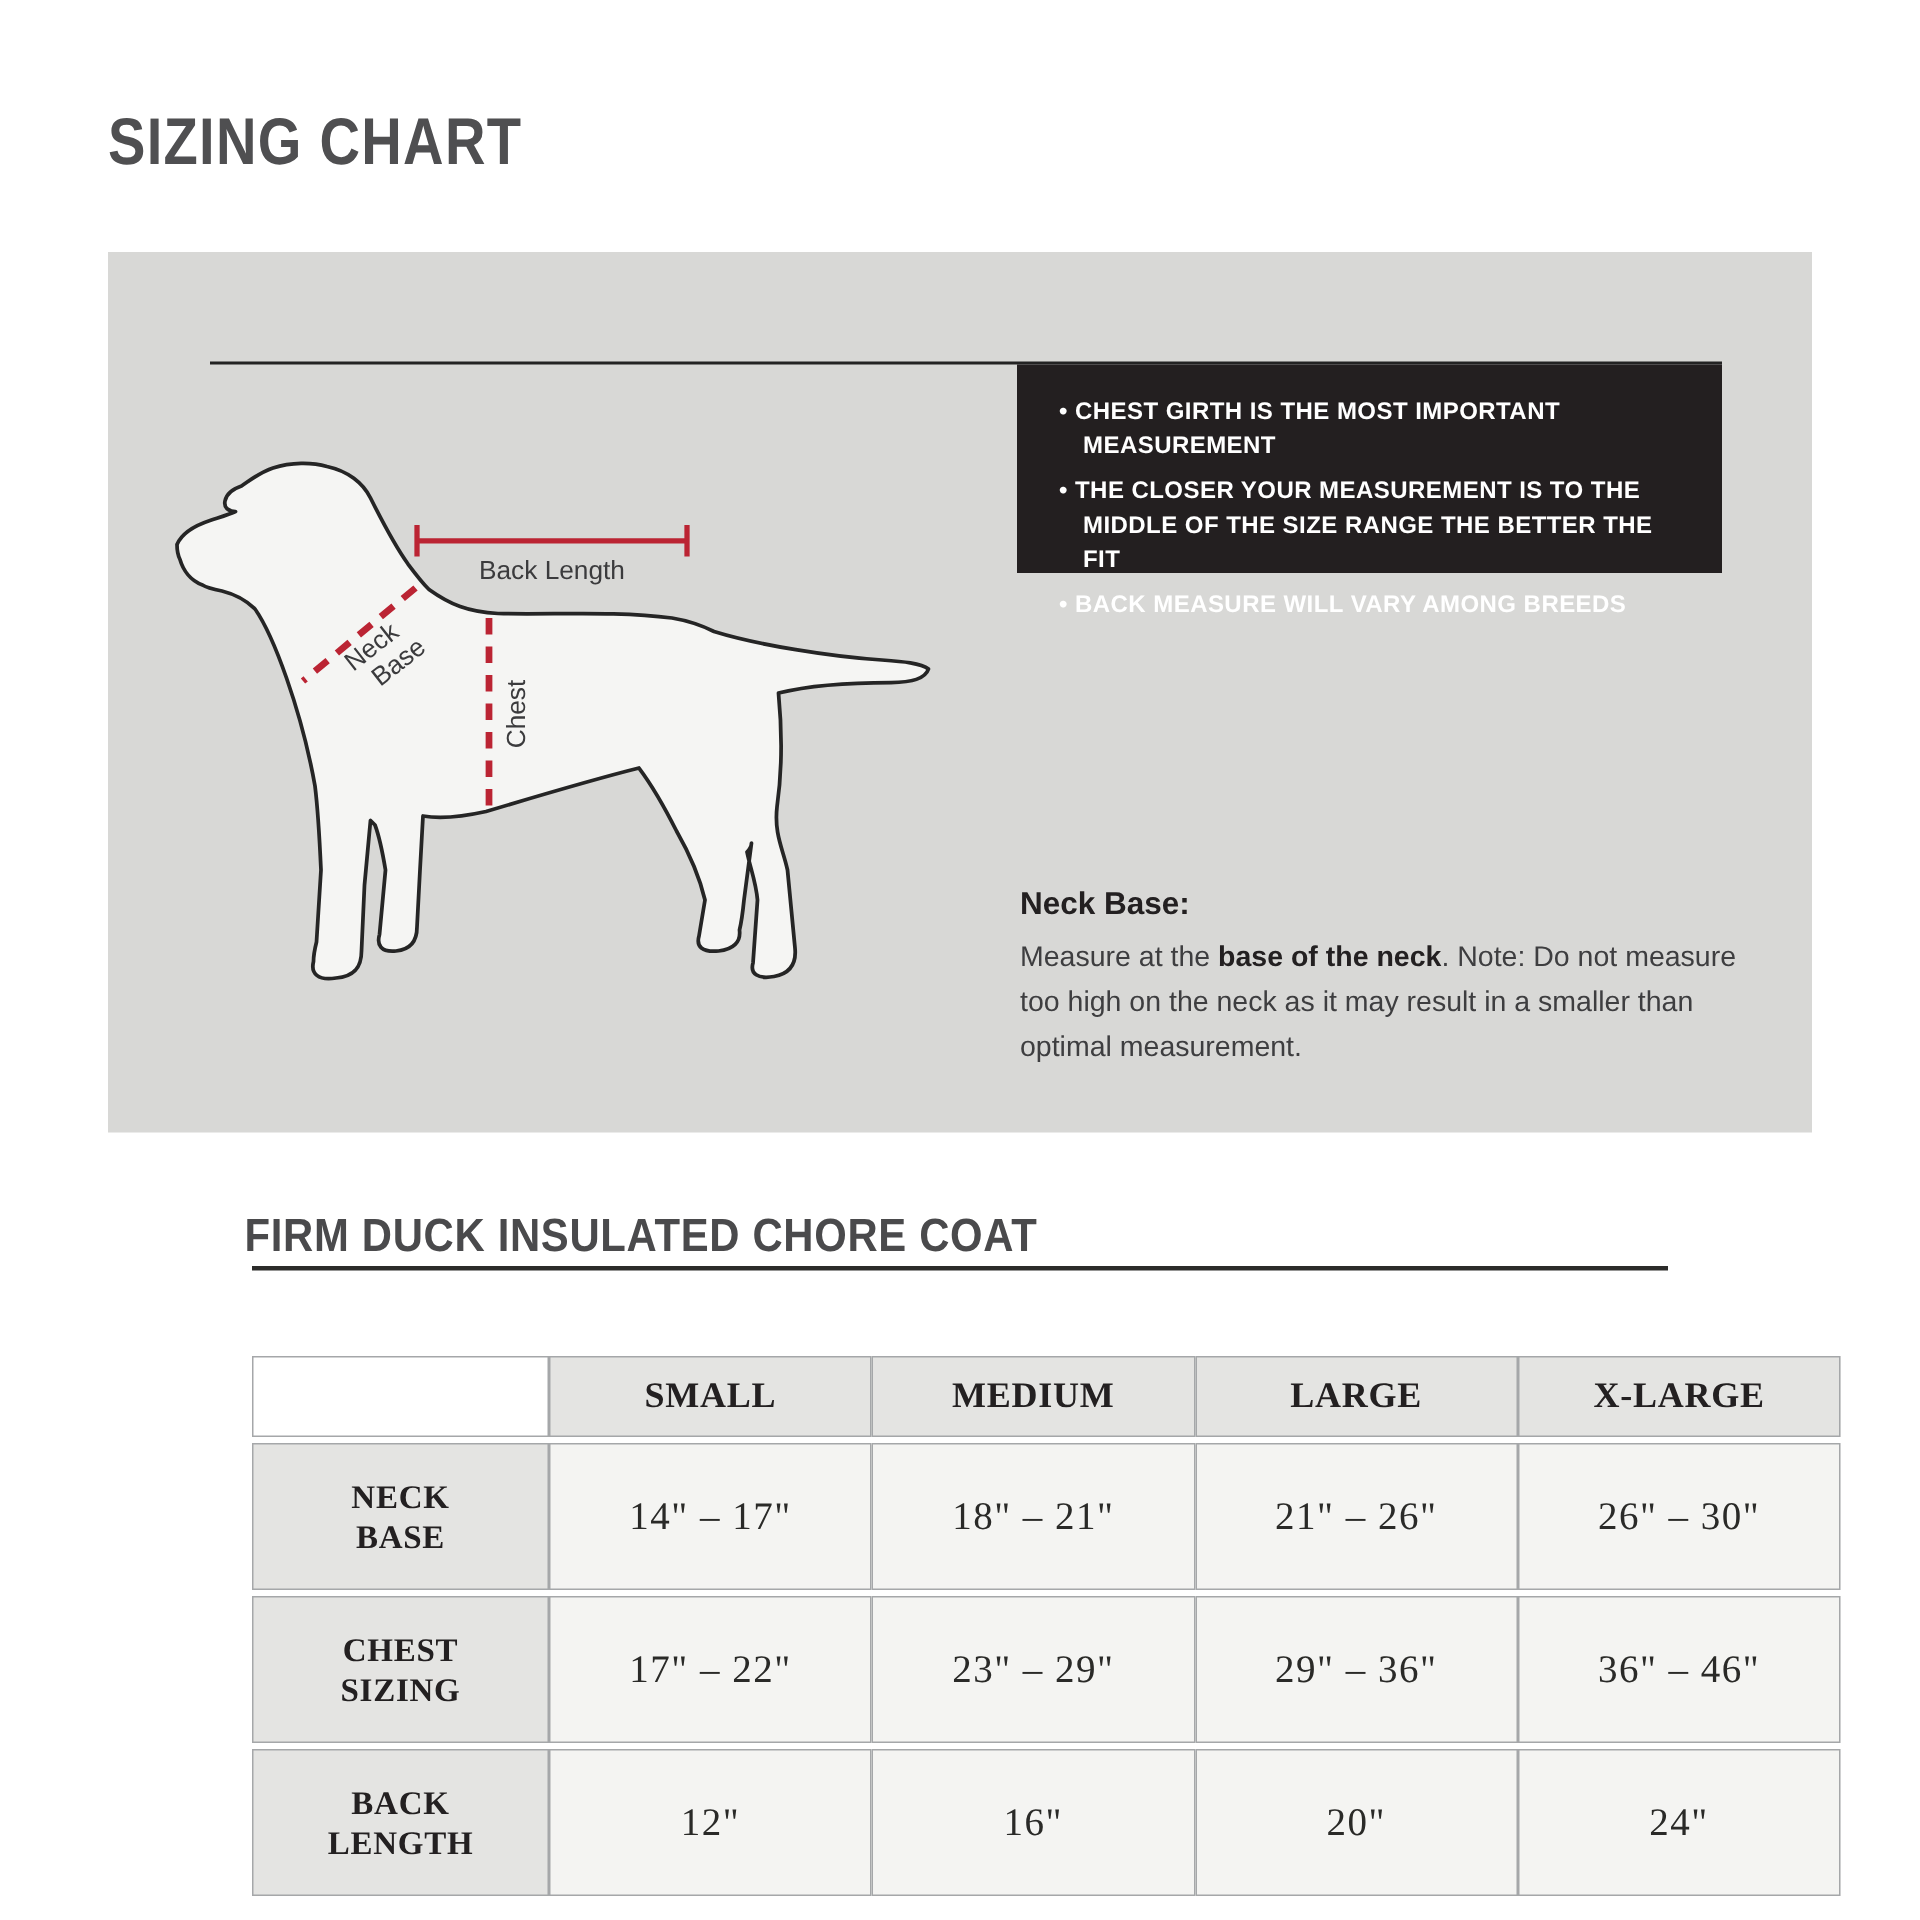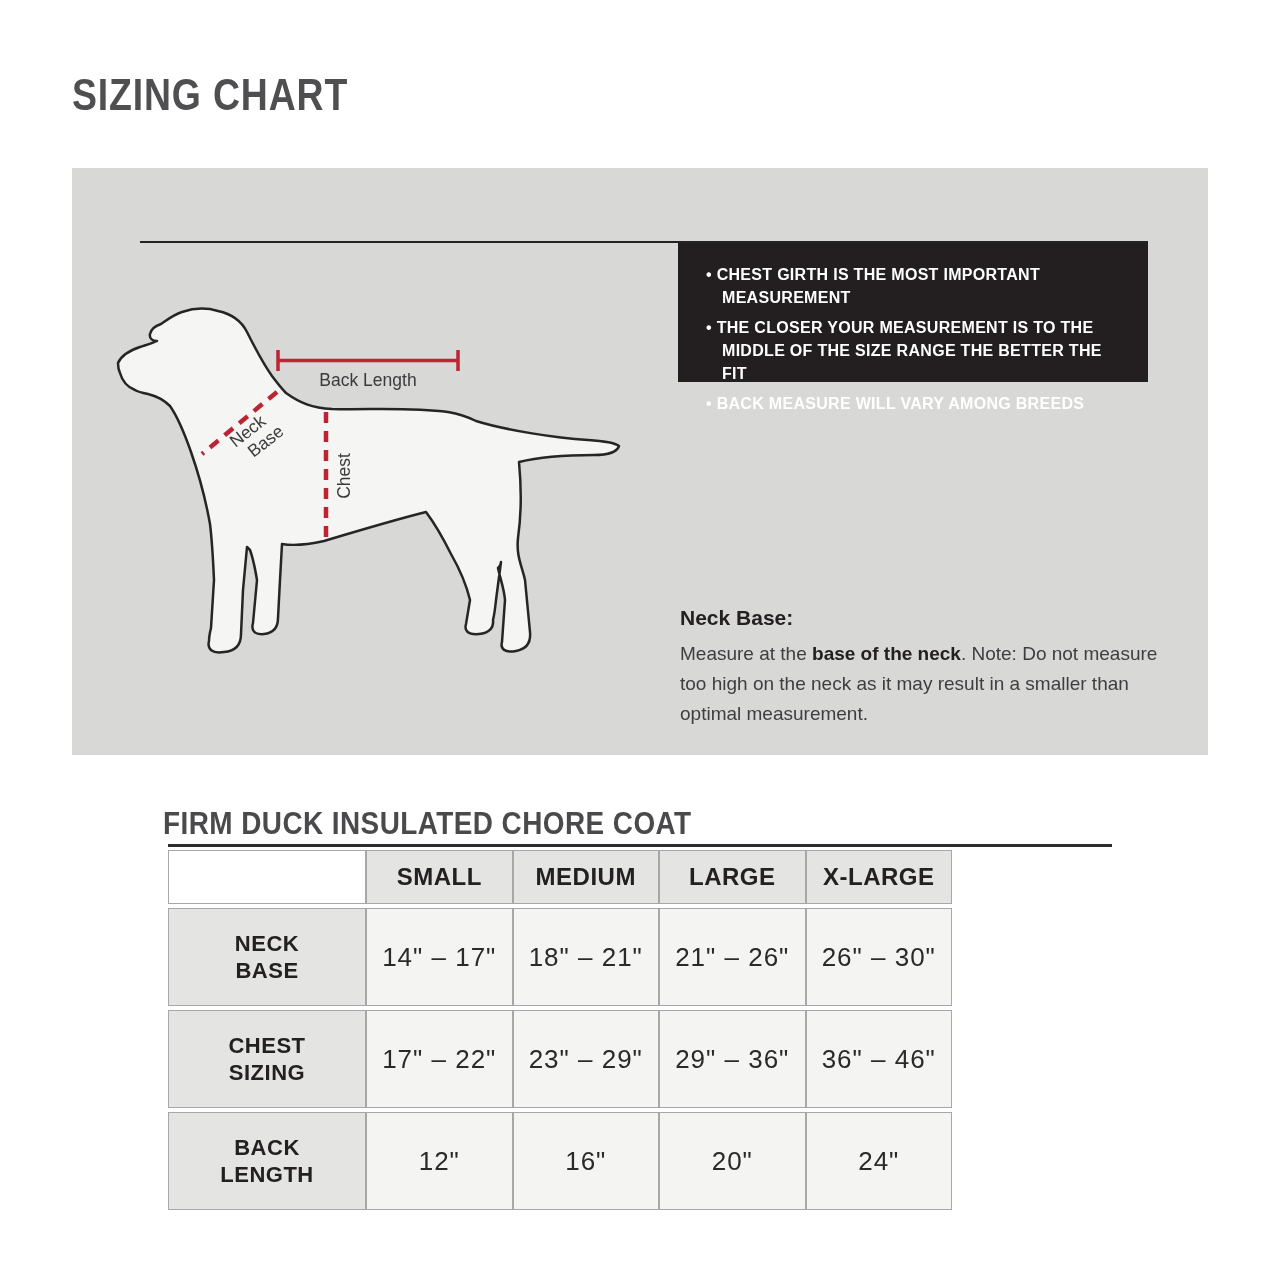--- a/index.html
+++ b/index.html
@@ -27,7 +27,7 @@
   .sec p{margin:0;font-size:19px;line-height:30px;color:#3e3e40;}
   .sec p b{color:#232021;}
   .sec-chest{left:680px;top:408px;}
-  .sec-neck{left:680px;top:591px;margin-top:15px;}
+  .sec-neck{left:680px;top:591px;}
   
   .product-h{position:absolute;left:163px;top:806px;font-size:31px;font-weight:bold;
              color:#4a4a4c;letter-spacing:.5px;margin:0;}

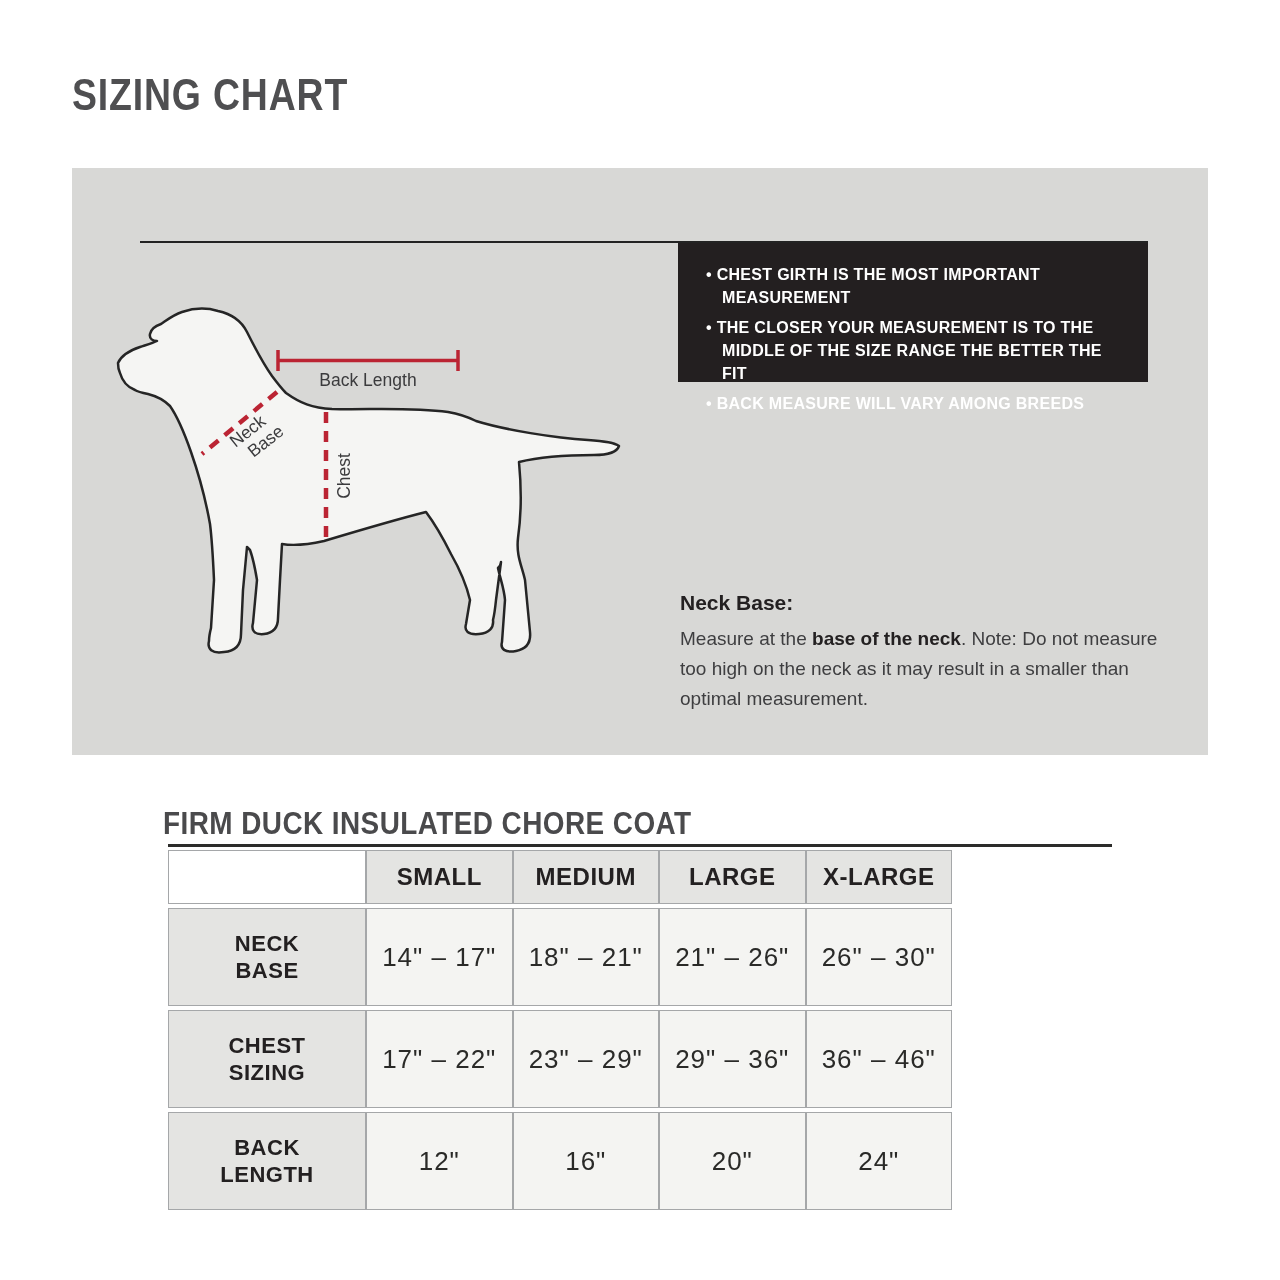--- a/index.html
+++ b/index.html
@@ -33,8 +33,8 @@
              color:#4a4a4c;letter-spacing:.5px;margin:0;}
   .product-h .cx{transform:scaleX(0.9);}
   .product-rule{position:absolute;left:168px;top:844px;width:944px;height:3px;background:#2c2c2a;}
-  table.sizes{position:absolute;left:168px;top:846px;width:784px;border-collapse:separate;
-              border-spacing:0 4px;table-layout:fixed;}
+  table.sizes{position:absolute;left:168px;top:900px;width:1059px;border-collapse:separate;
+              border-spacing:0 4px;table-layout:fixed;font-family:Liberation Serif, serif;}
   table.sizes th,table.sizes td{border:1px solid #a5a7a9;text-align:center;vertical-align:middle;}
   th.corner{border:none;background:transparent;}
   th.size-col{background:#e4e4e2;height:50px;font-size:24px;color:#232021;letter-spacing:.5px;}

